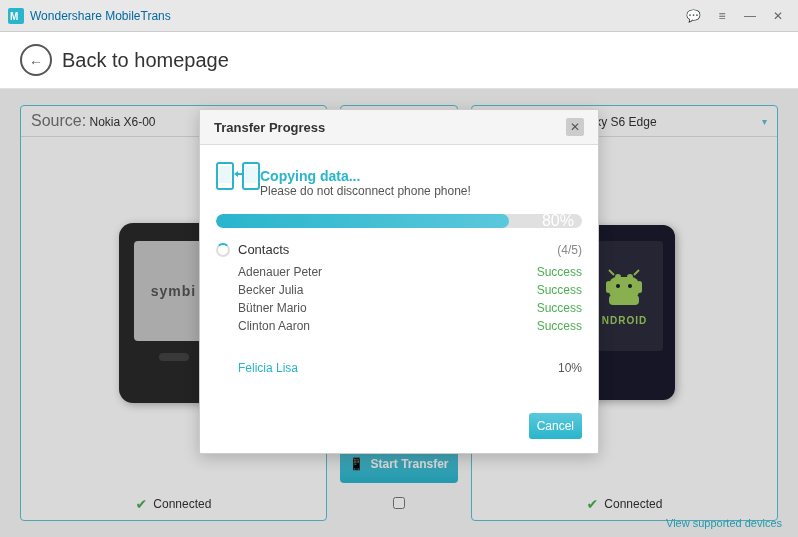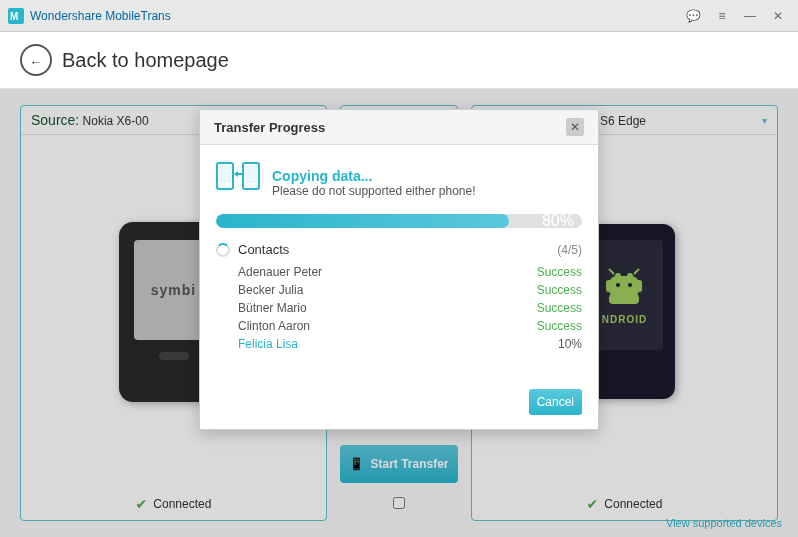--- a/index.html
+++ b/index.html
@@ -127,8 +127,8 @@
       color: #333;
     }
     .device-header-label {
-      color: #14532d;
-      font-size: 14px;
+      color: #737373;
+      font-size: 16px;
     }
     .device-header-name {
       color: #333;

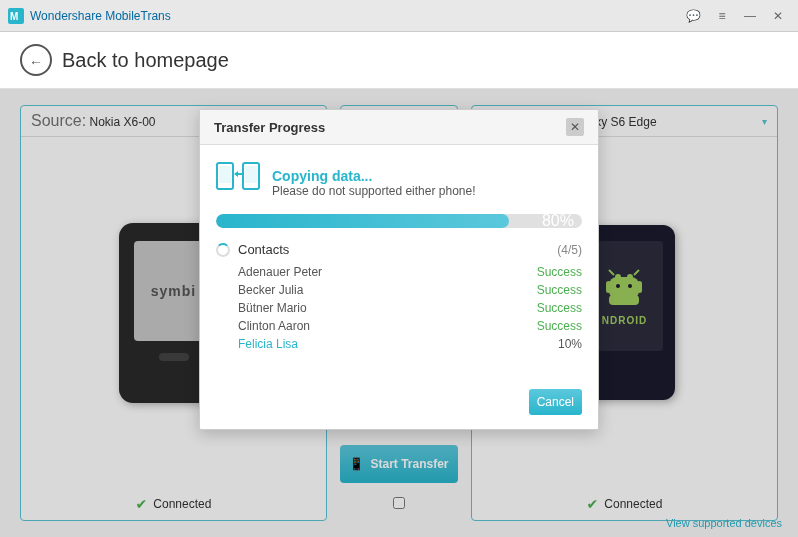--- a/index.html
+++ b/index.html
@@ -351,7 +351,6 @@
     .copy-header {
       display: flex;
       align-items: center;
-      gap: 12px;
       margin-bottom: 10px;
     }
     .copy-icon {

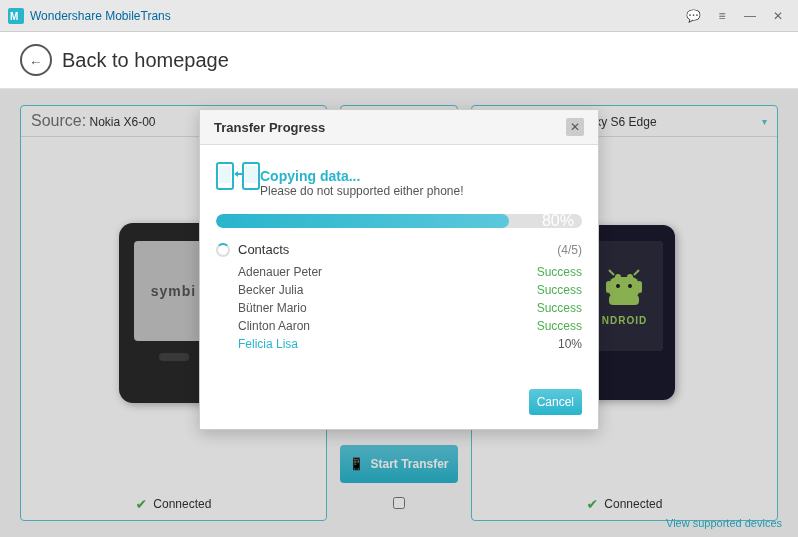--- a/index.html
+++ b/index.html
@@ -597,7 +597,7 @@
             </div>
             <div class="copy-text">
               <h3>Copying data...</h3>
-              <p>Please do not supported either phone!</p>
+              <p>Please do not disconnect phone phone!</p>
             </div>
           </div>
 

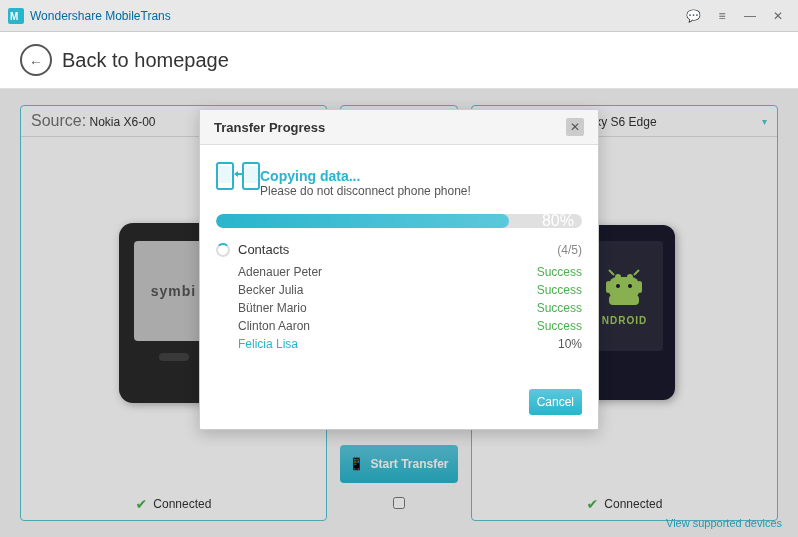--- a/index.html
+++ b/index.html
@@ -429,7 +429,7 @@
       color: #555;
       padding: 2px 0;
     }
-    .contact-item.pending { color: #29b5cc; }
+    .contact-item.pending { color: #29b5cc; margin-top: 24px; }
     .contact-status-success { color: #4caf50; font-size: 12px; }
     .contact-status-progress { color: #555; font-size: 12px; }
 

